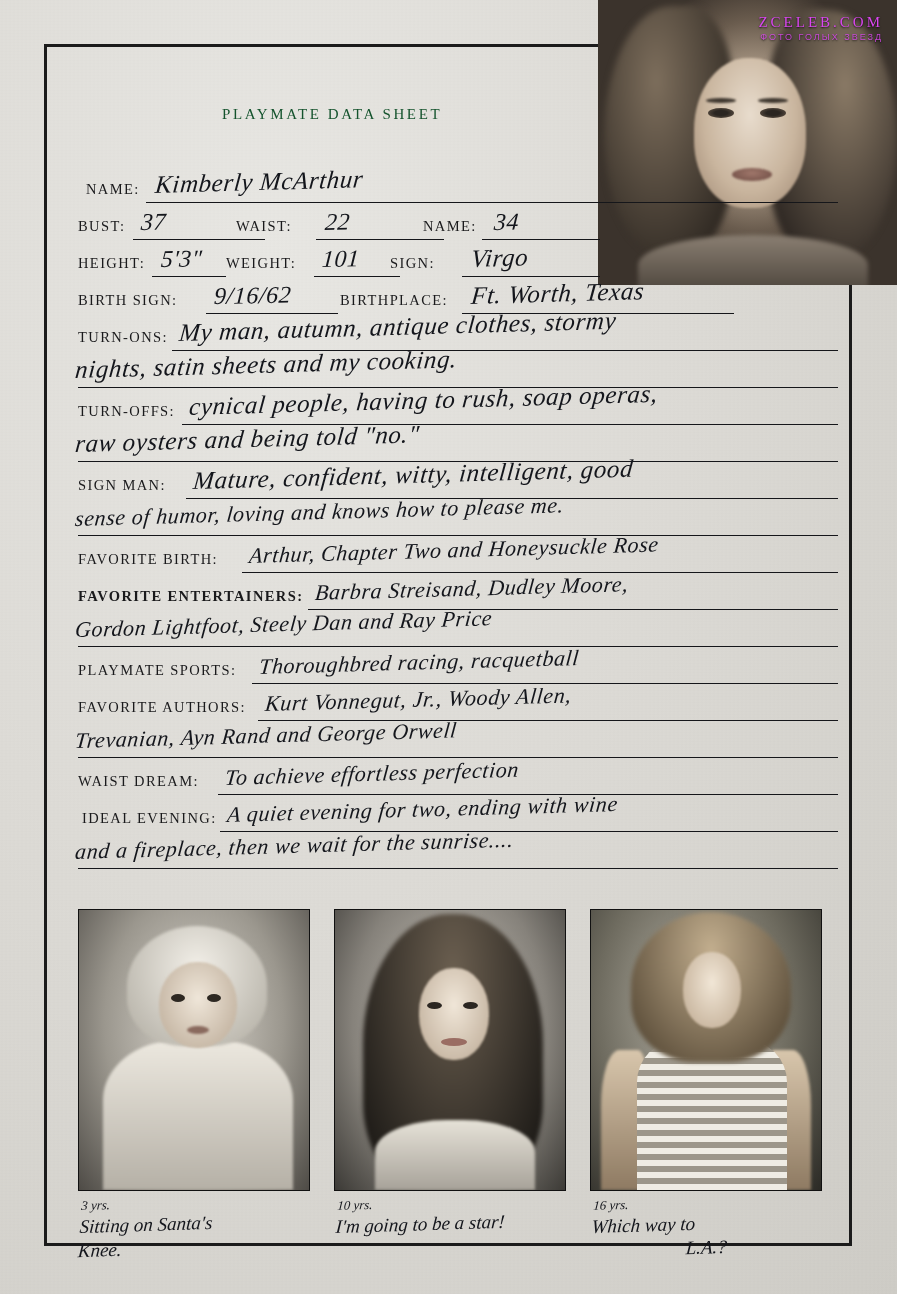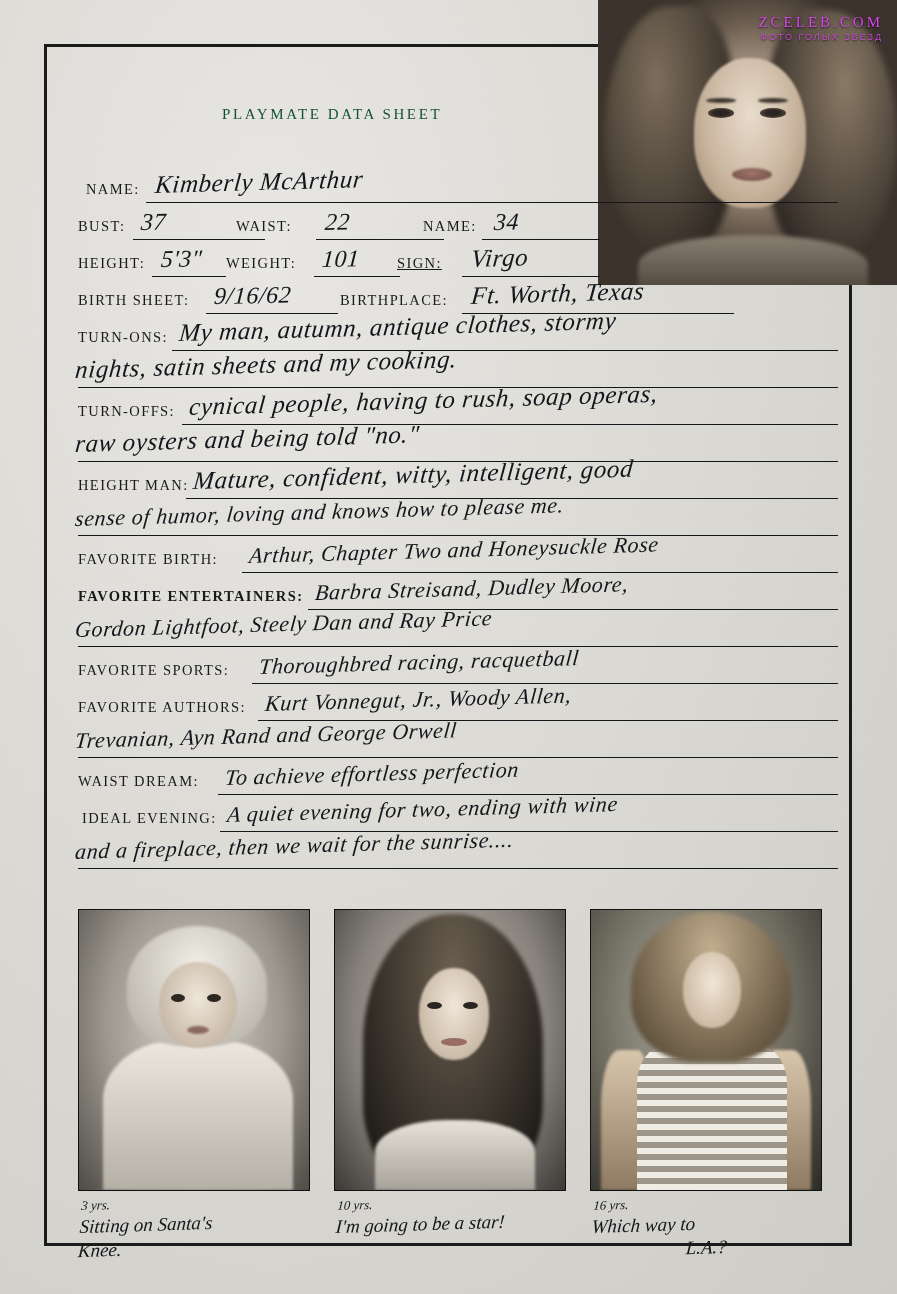--- a/index.html
+++ b/index.html
@@ -409,7 +409,7 @@
       <span class="hw num" style="left:243px;">101</span>
       <span class="rule" style="left:236px; width:86px;"></span>
 
-      <span class="lbl" style="left:319px;text-decoration:underline;">SIGN:</span>
+      <span class="lbl" style="left:312px;">SIGN:</span>
       <span class="hw" style="left:392px;">Virgo</span>
       <span class="rule" style="left:384px; width:138px;"></span>
     </div>

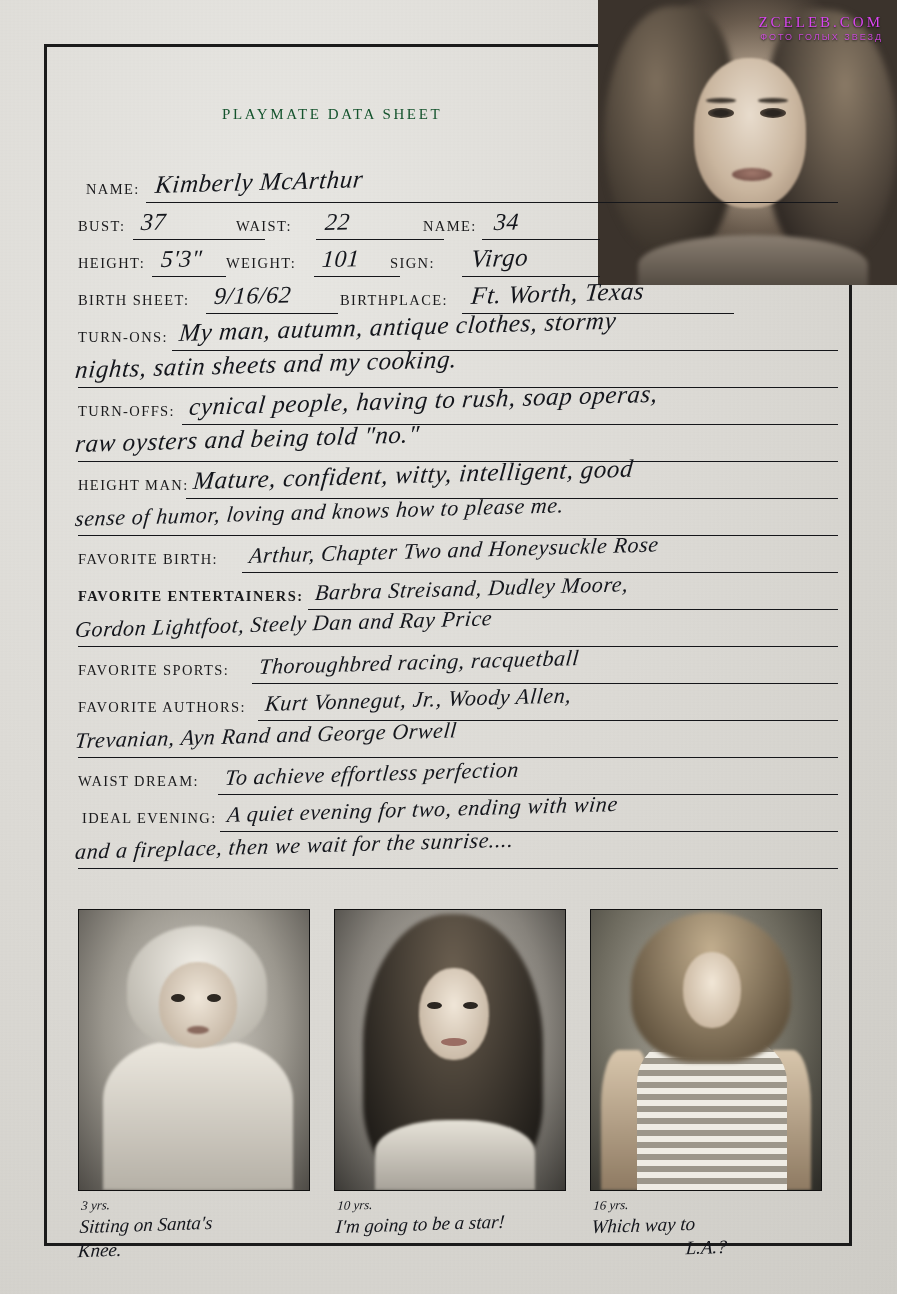--- a/index.html
+++ b/index.html
@@ -415,7 +415,7 @@
     </div>
 
     <div class="row">
-      <span class="lbl" style="left:0;">BIRTH SHEET:</span>
+      <span class="lbl" style="left:0;">BIRTH SIGN:</span>
       <span class="hw num" style="left:135px;">9/16/62</span>
       <span class="rule" style="left:128px; width:132px;"></span>
 

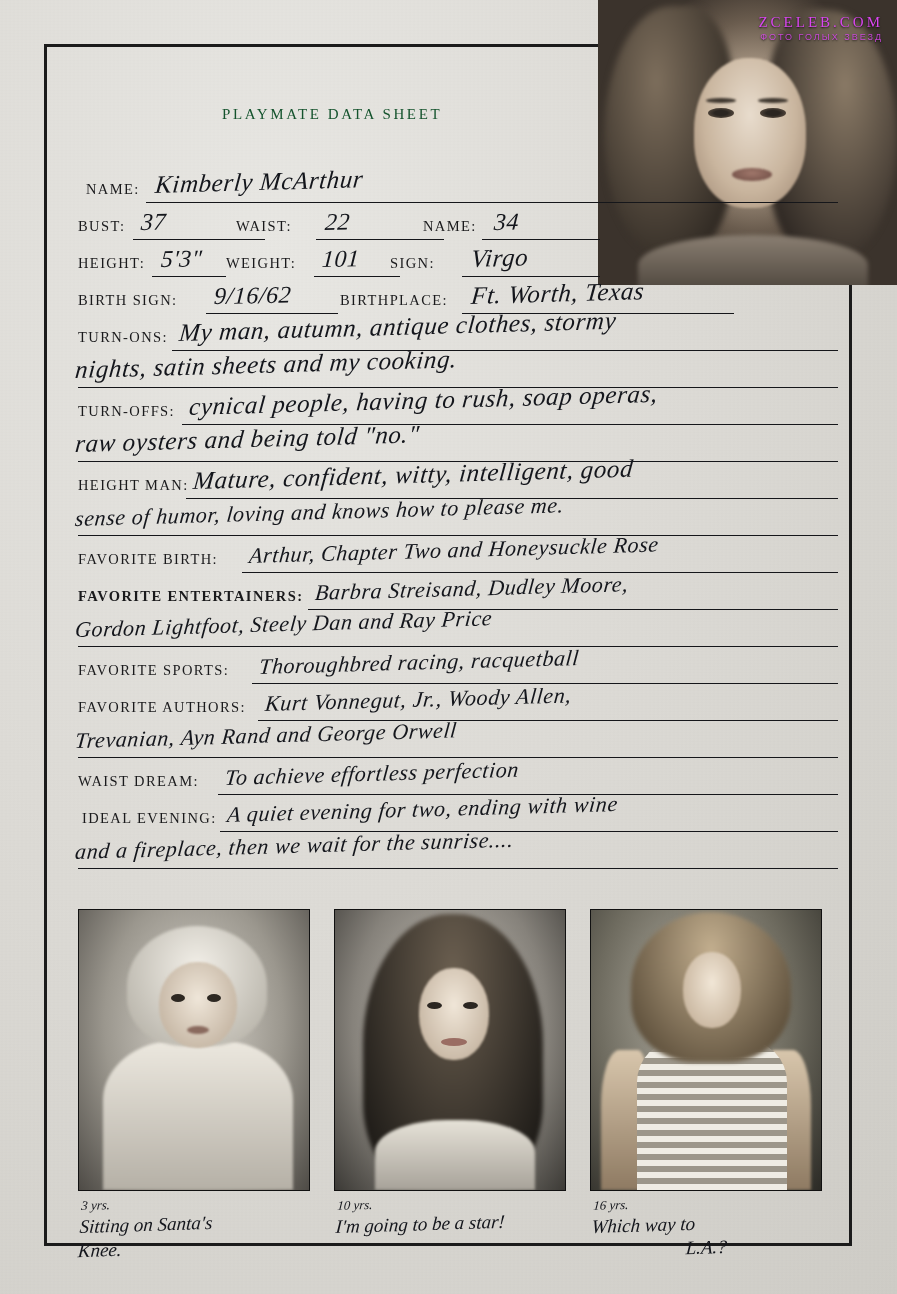--- a/index.html
+++ b/index.html
@@ -445,7 +445,7 @@
     </div>
 
     <div class="row">
-      <span class="lbl" style="left:0;">HEIGHT MAN:</span>
+      <span class="lbl" style="left:0;">SIGN MAN:</span>
       <span class="hw" style="left:114px;">Mature, confident, witty, intelligent, good</span>
       <span class="rule" style="left:108px; width:652px;"></span>
     </div>

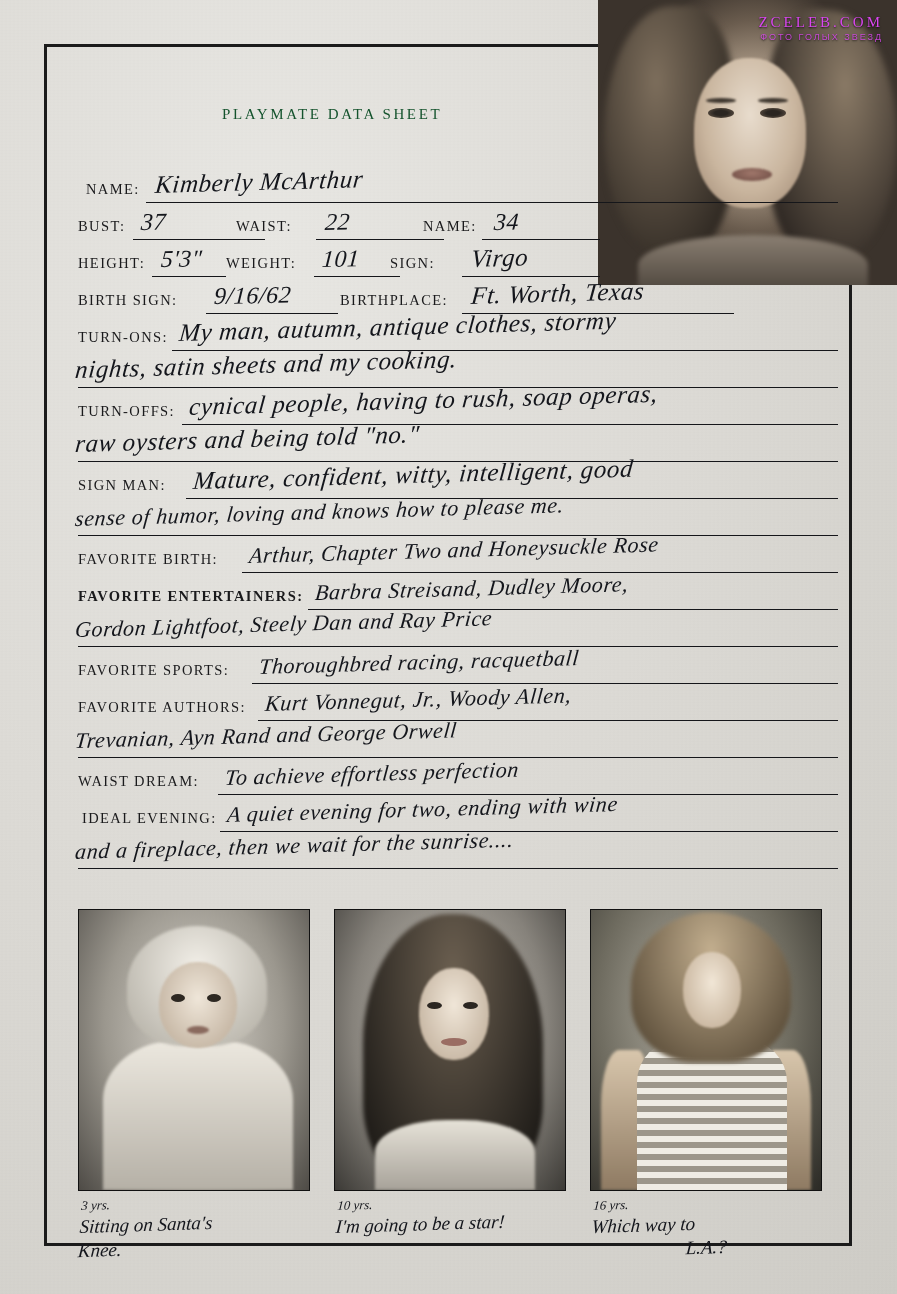--- a/index.html
+++ b/index.html
@@ -471,7 +471,7 @@
     </div>
 
     <div class="row">
-      <span class="lbl" style="left:0;">FAVORITE SPORTS:</span>
+      <span class="lbl" style="left:0;">PLAYMATE SPORTS:</span>
       <span class="hw sm" style="left:180px;">Thoroughbred racing, racquetball</span>
       <span class="rule" style="left:174px; width:586px;"></span>
     </div>

